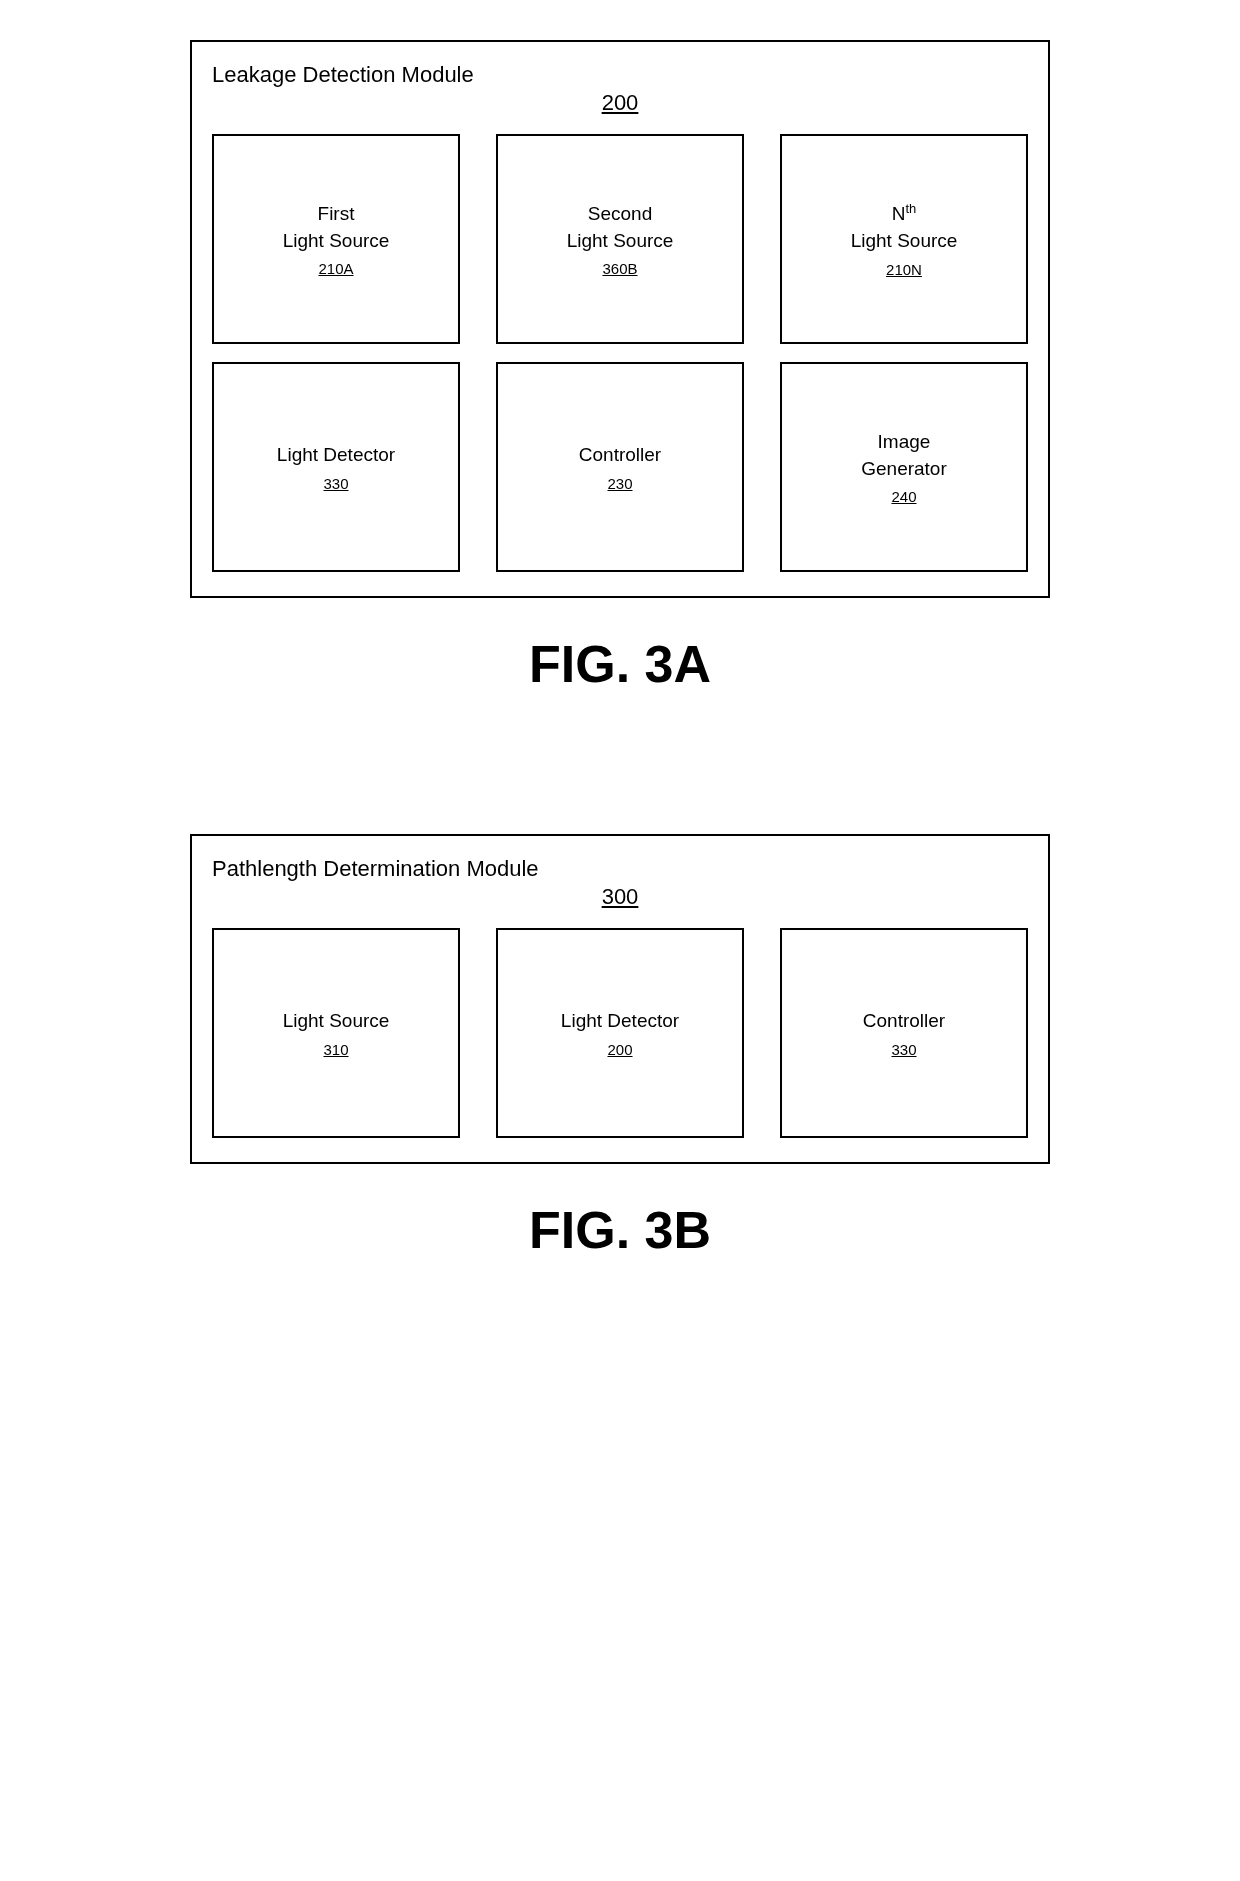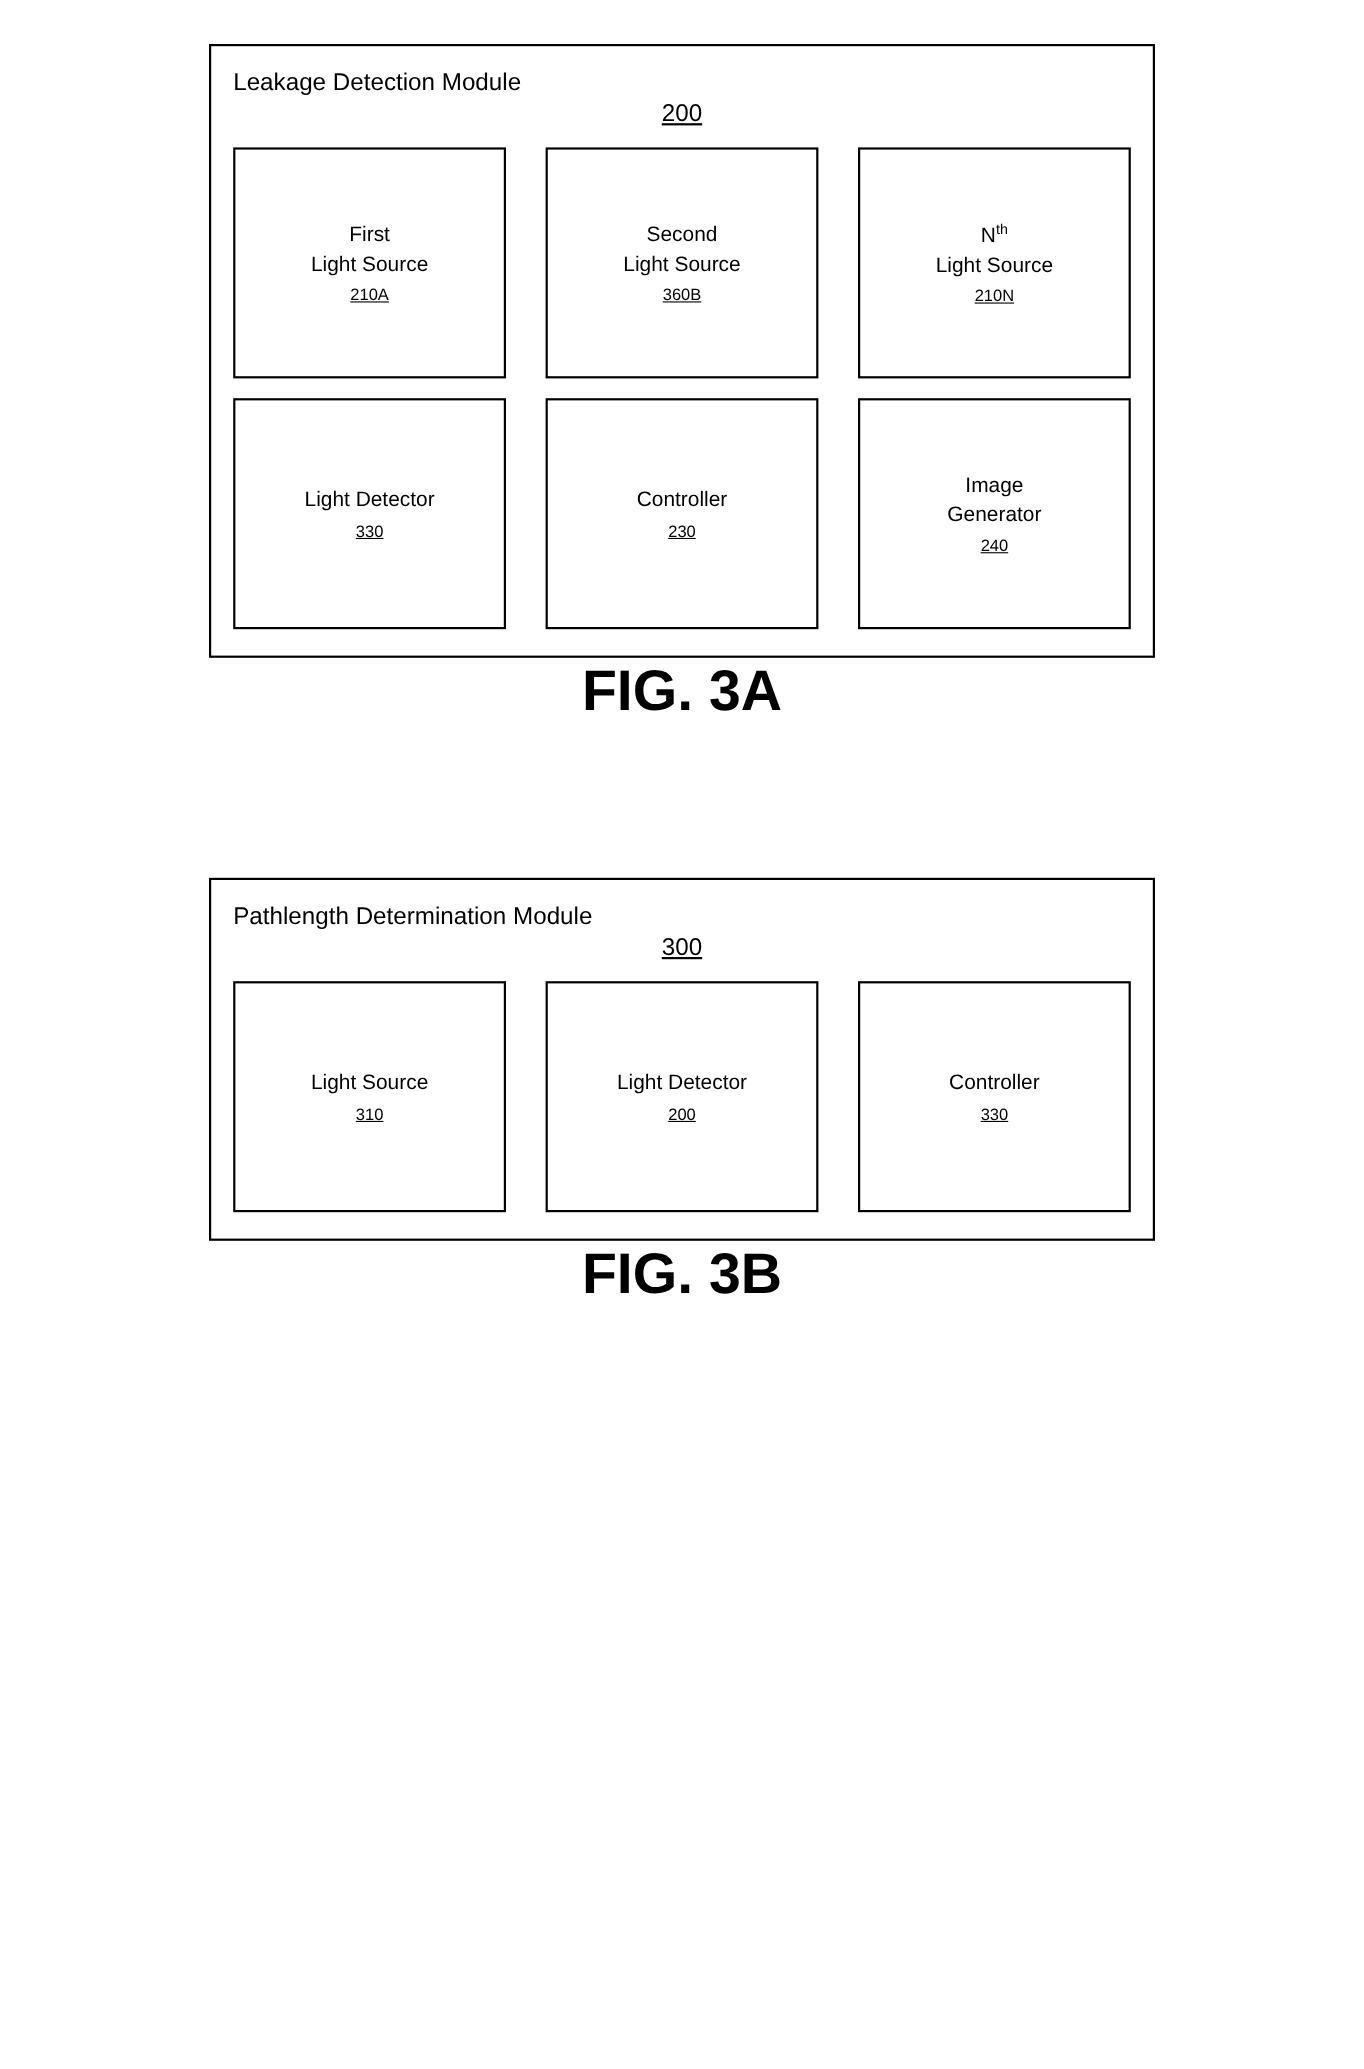--- a/index.html
+++ b/index.html
@@ -94,6 +94,7 @@
       font-size: 52px;
       font-weight: bold;
       color: #000;
+      margin-top: 36px;
       margin-bottom: 60px;
     }
 

